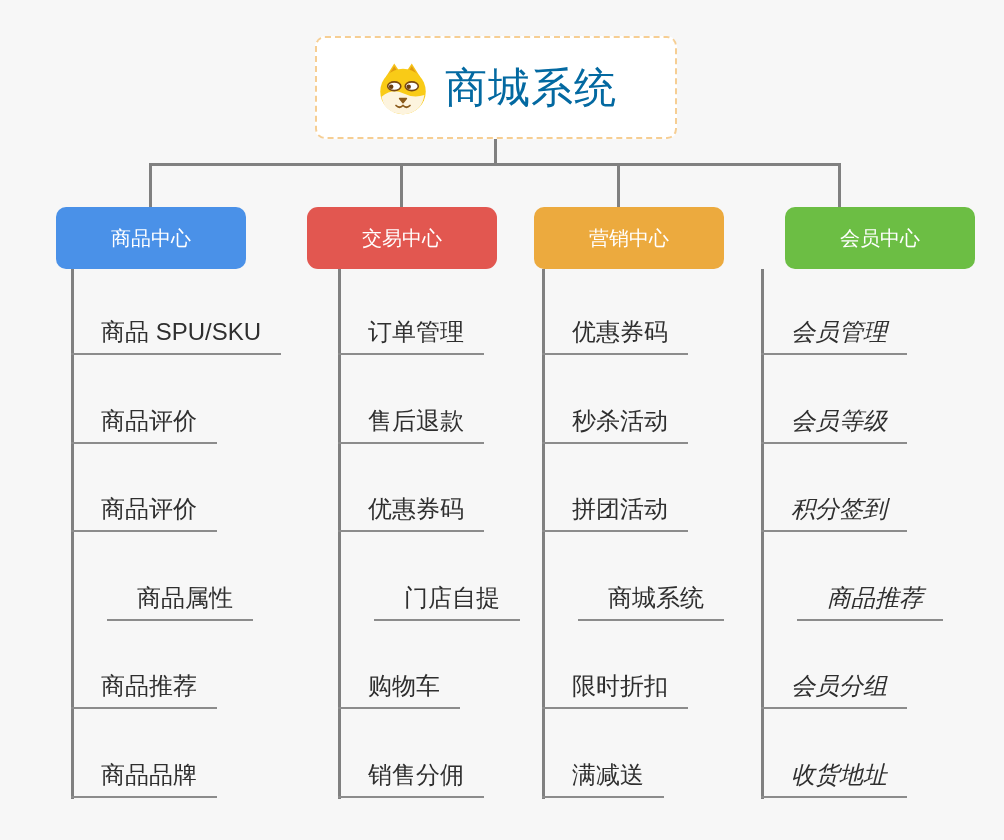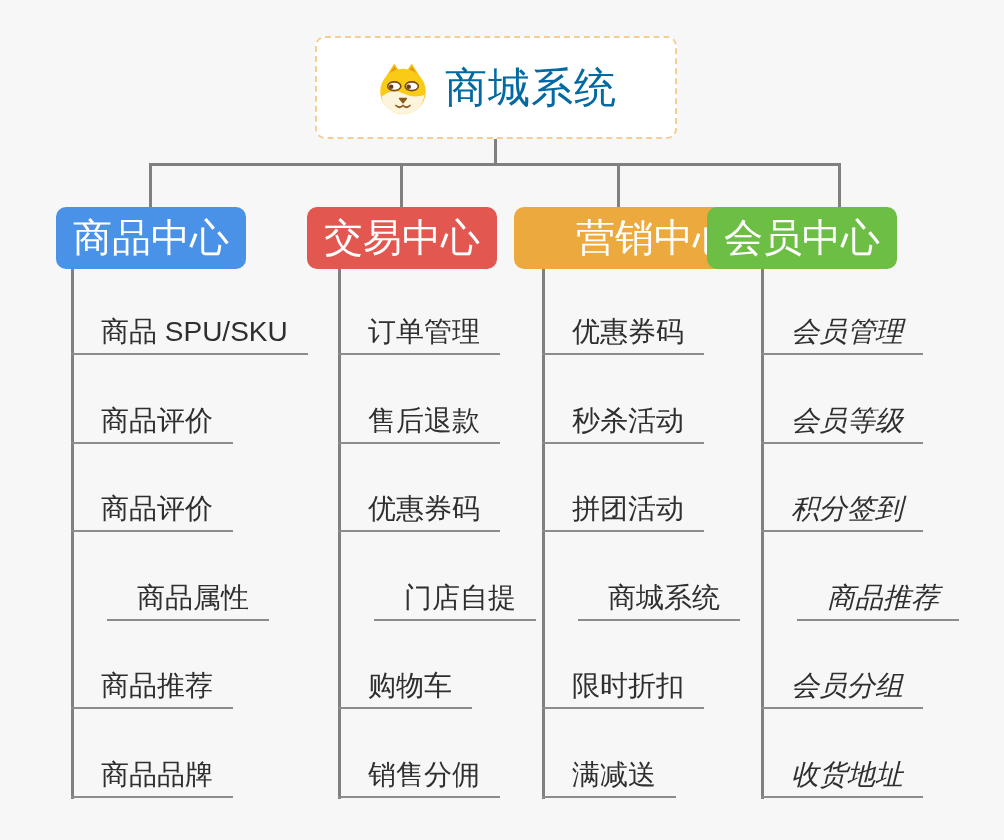--- a/index.html
+++ b/index.html
@@ -43,7 +43,7 @@
     width: 190px; height: 62px;
     border-radius: 10px;
     display: flex; align-items: center; justify-content: center;
-    color: #ffffff; font-size: 39px; white-space: nowrap;
+    color: #ffffff; font-size: 20px; white-space: nowrap;
   }
   .branch-0 { left: 56px; }
   .branch-1 { left: 307px; }

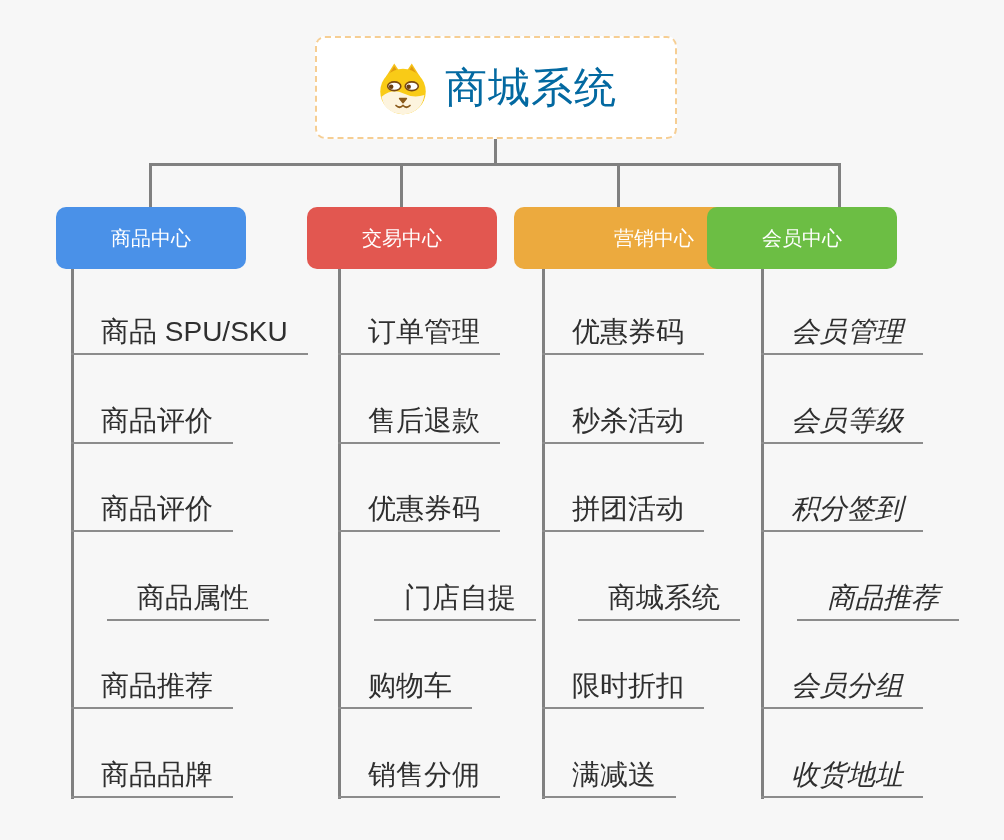--- a/index.html
+++ b/index.html
@@ -46,7 +46,7 @@
     color: #ffffff; font-size: 20px; white-space: nowrap;
   }
   .branch-0 { left: 56px; }
-  .branch-1 { left: 307px; }
+  .branch-1 { left: 307px; border-radius: 11px; }
   .branch-2 { left: 514px; padding-left: 45px; }
   .branch-3 { left: 707px; }
 

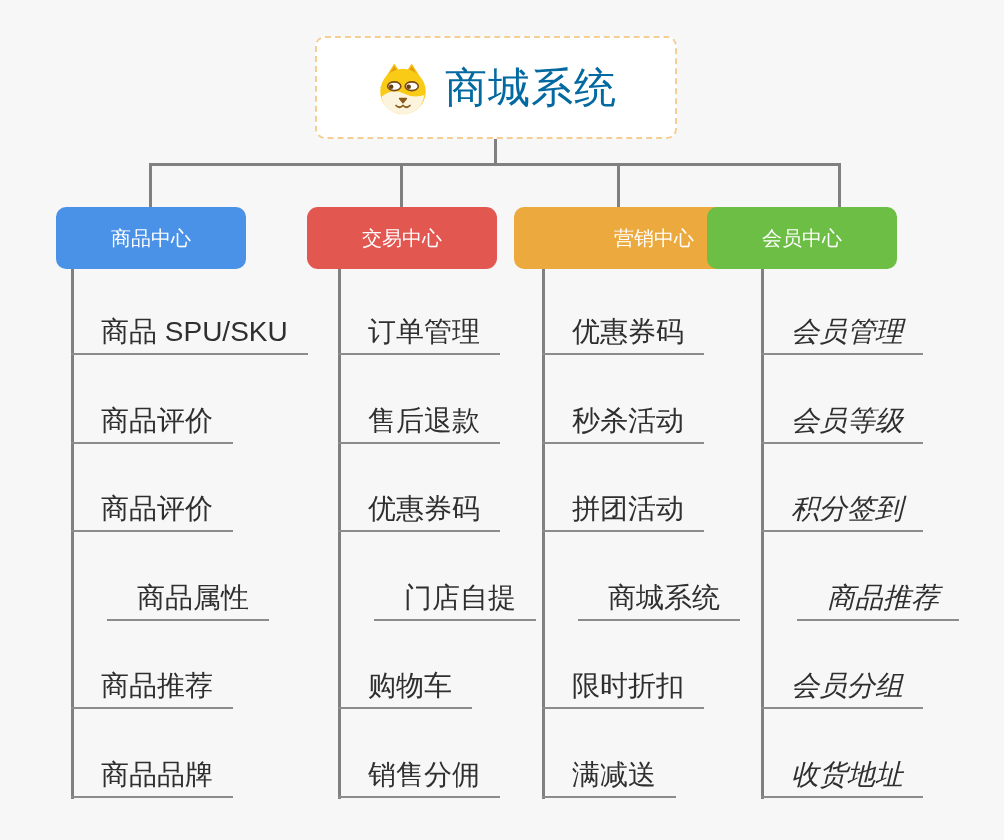--- a/index.html
+++ b/index.html
@@ -47,7 +47,7 @@
   }
   .branch-0 { left: 56px; }
   .branch-1 { left: 307px; border-radius: 11px; }
-  .branch-2 { left: 514px; padding-left: 45px; }
+  .branch-2 { left: 534px; }
   .branch-3 { left: 707px; }
 
   

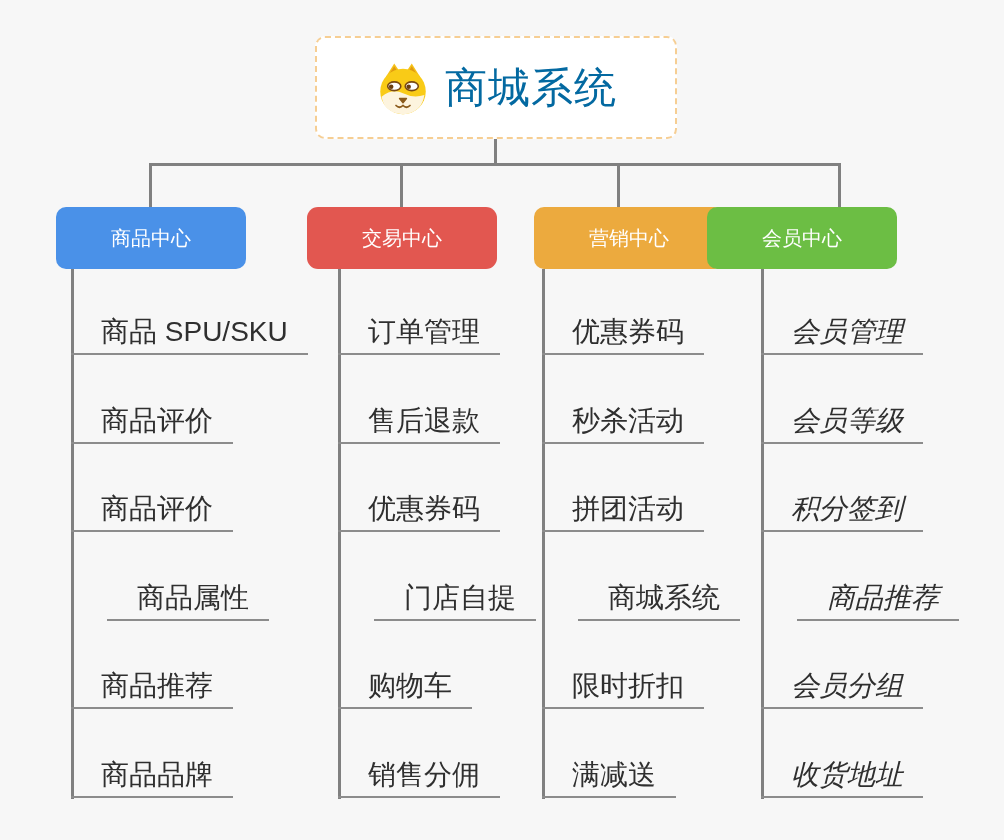--- a/index.html
+++ b/index.html
@@ -48,7 +48,7 @@
   .branch-0 { left: 56px; }
   .branch-1 { left: 307px; border-radius: 11px; }
   .branch-2 { left: 534px; }
-  .branch-3 { left: 707px; }
+  .branch-3 { left: 785px; }
 
   
   .leaf-col {

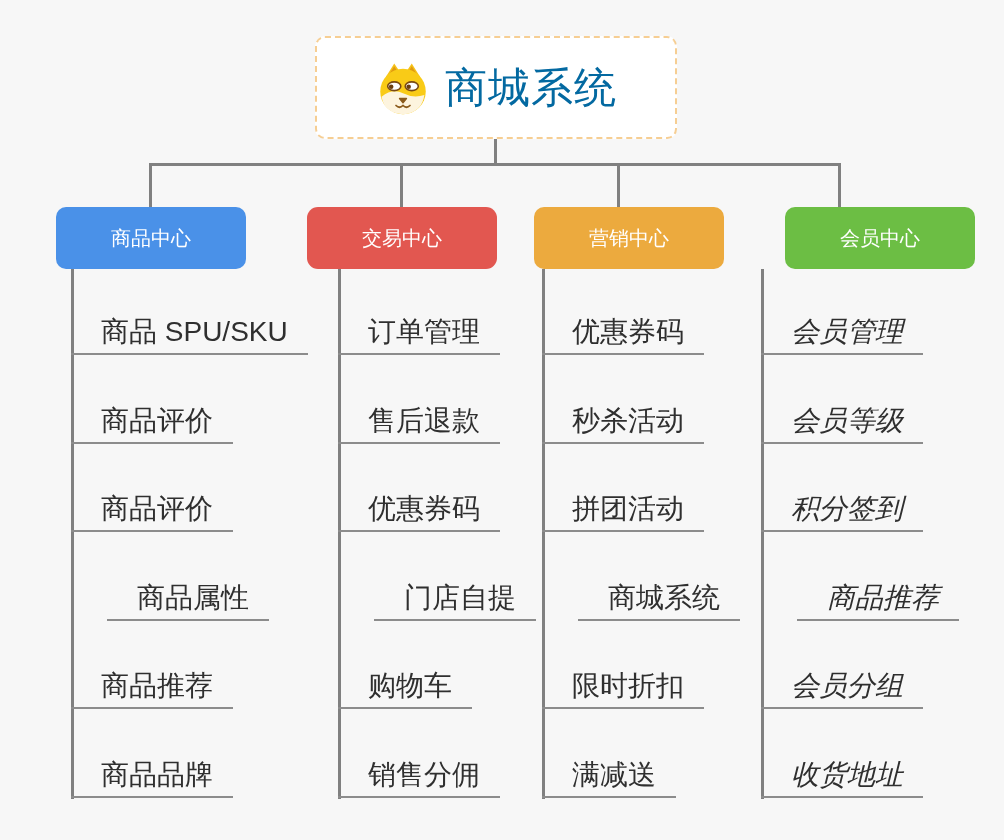--- a/index.html
+++ b/index.html
@@ -73,7 +73,7 @@
     display: inline-block;
     padding: 0 20px 6px 30px;
     line-height: 30px;
-    font-size: 28px;
+    font-size: 24px;
     color: var(--leaf-text, #2f2f2f);
     border-bottom: 2px solid var(--underline, #8c8c8c);
   }

